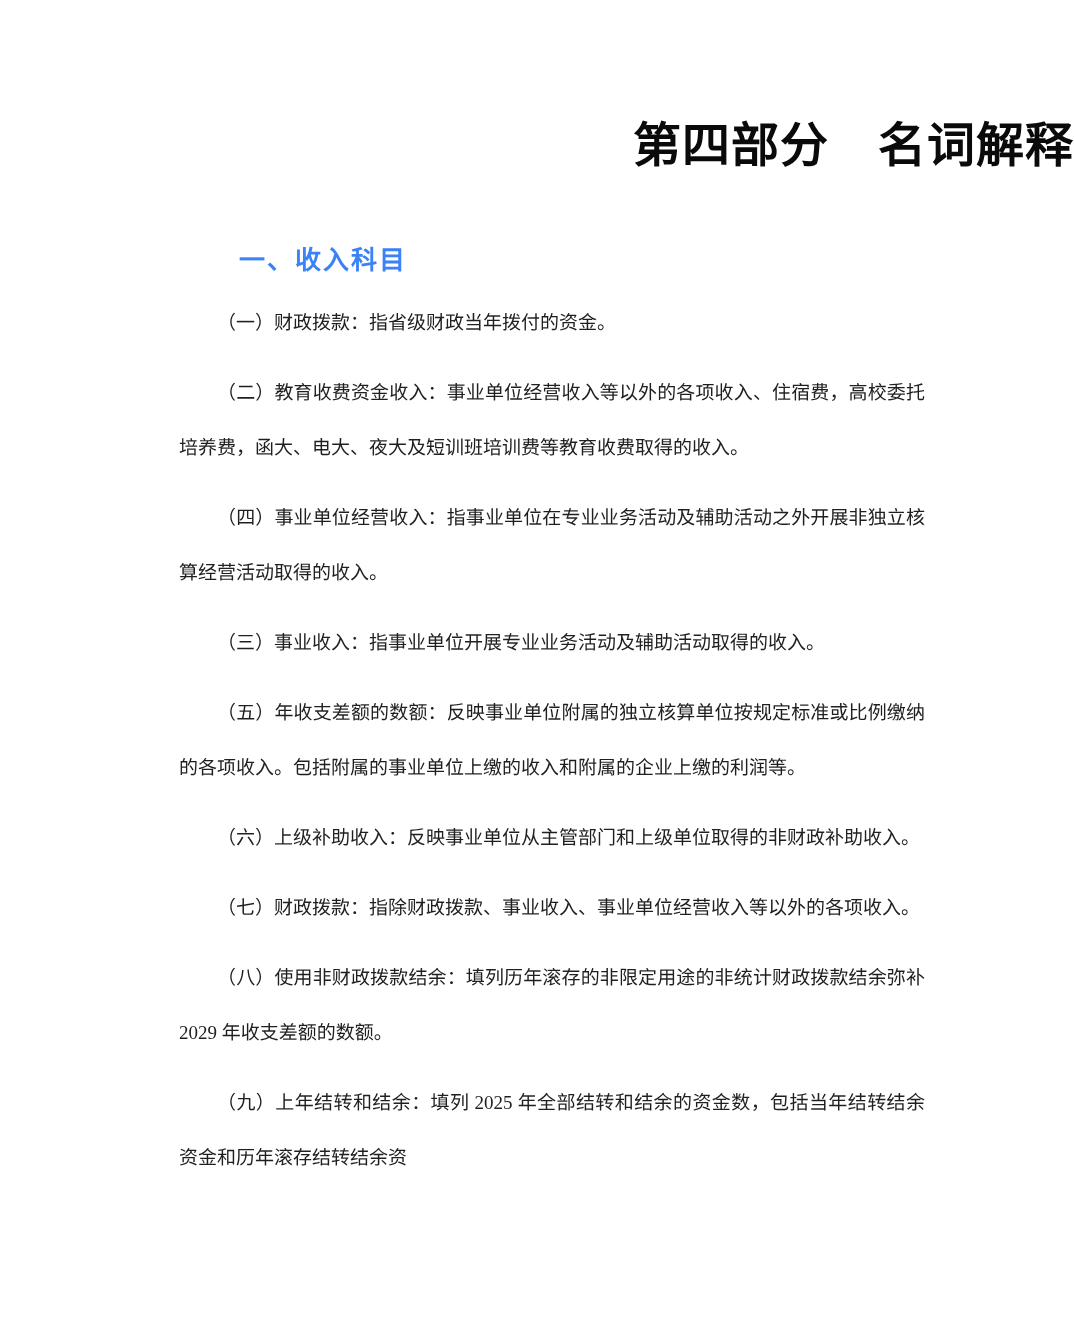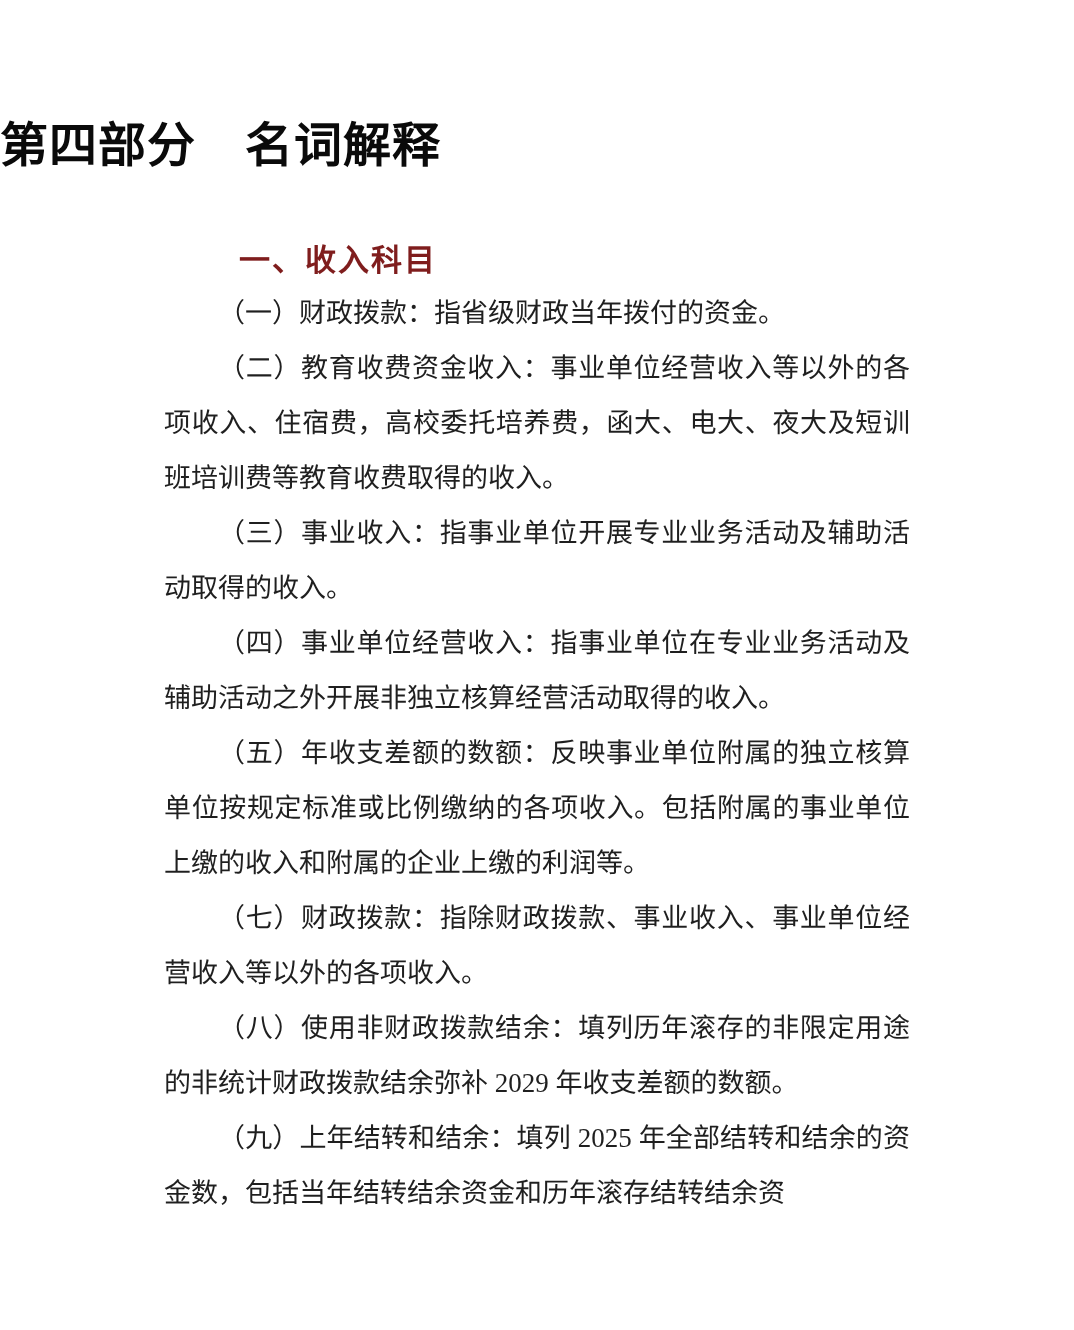--- a/index.html
+++ b/index.html
@@ -23,7 +23,7 @@
     line-height: 64px;
     font-weight: 700;
     color: #0a0a0a;
-    text-align: left;
+    text-align: right;
     letter-spacing: 1px;
     white-space: pre;
   }

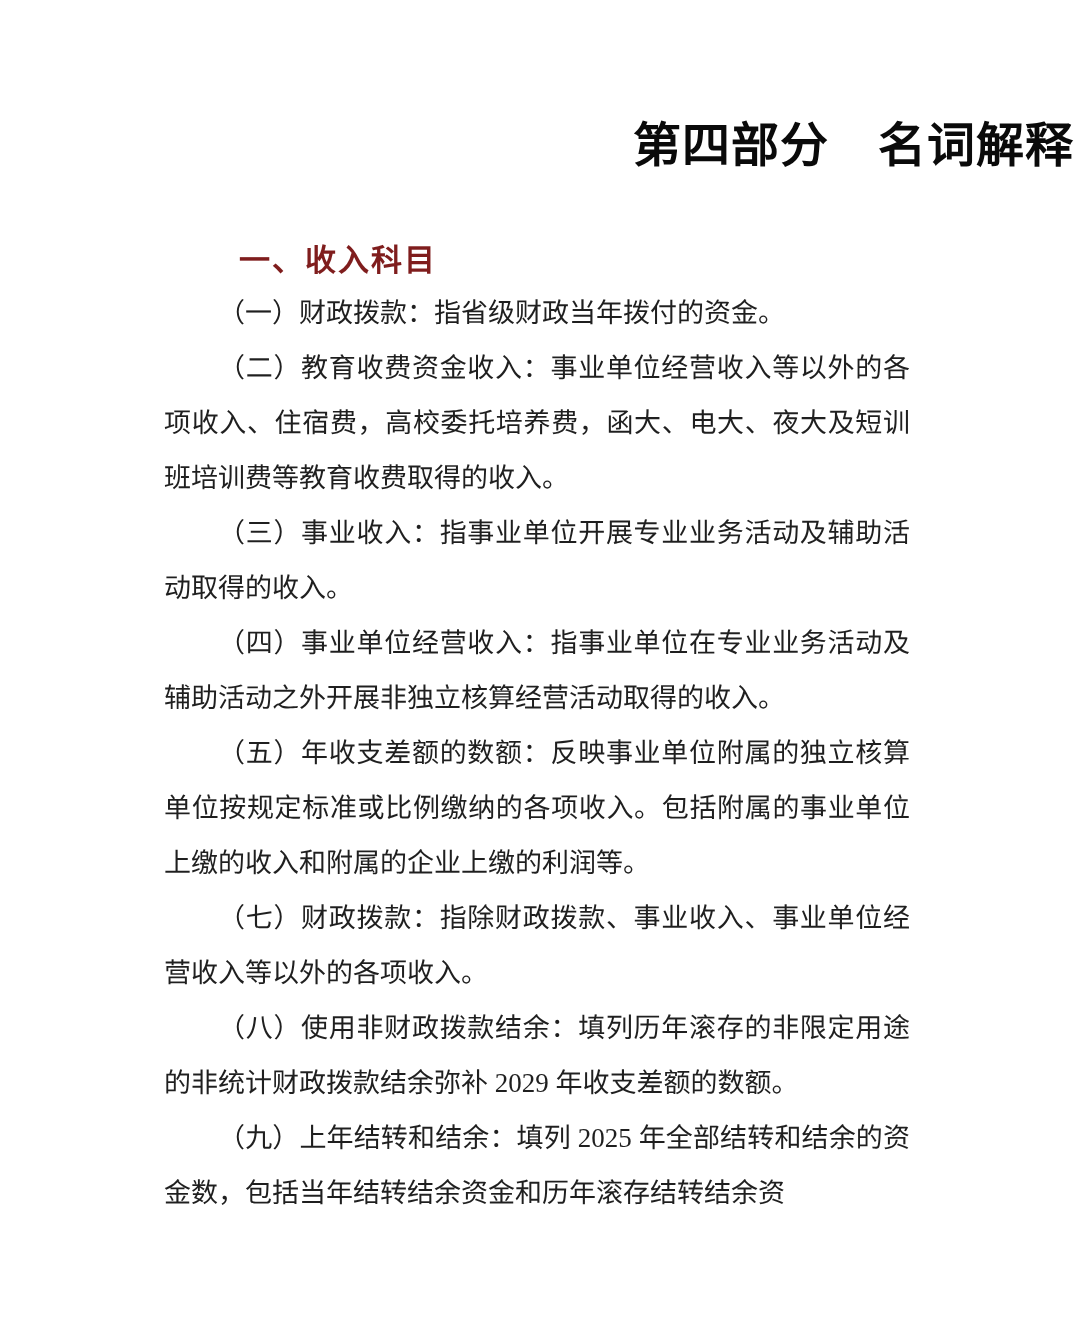--- a/index.html
+++ b/index.html
@@ -30,10 +30,10 @@
   .section-heading {
     margin: 64px 0 6px 0;
     padding-left: 75px;
-    font-size: 31px;
+    font-size: 26px;
     line-height: 38px;
     font-weight: 700;
-    color: #7f1d1d;
+    color: #3b82f6;
     letter-spacing: 2px;
   }
   .body-text {

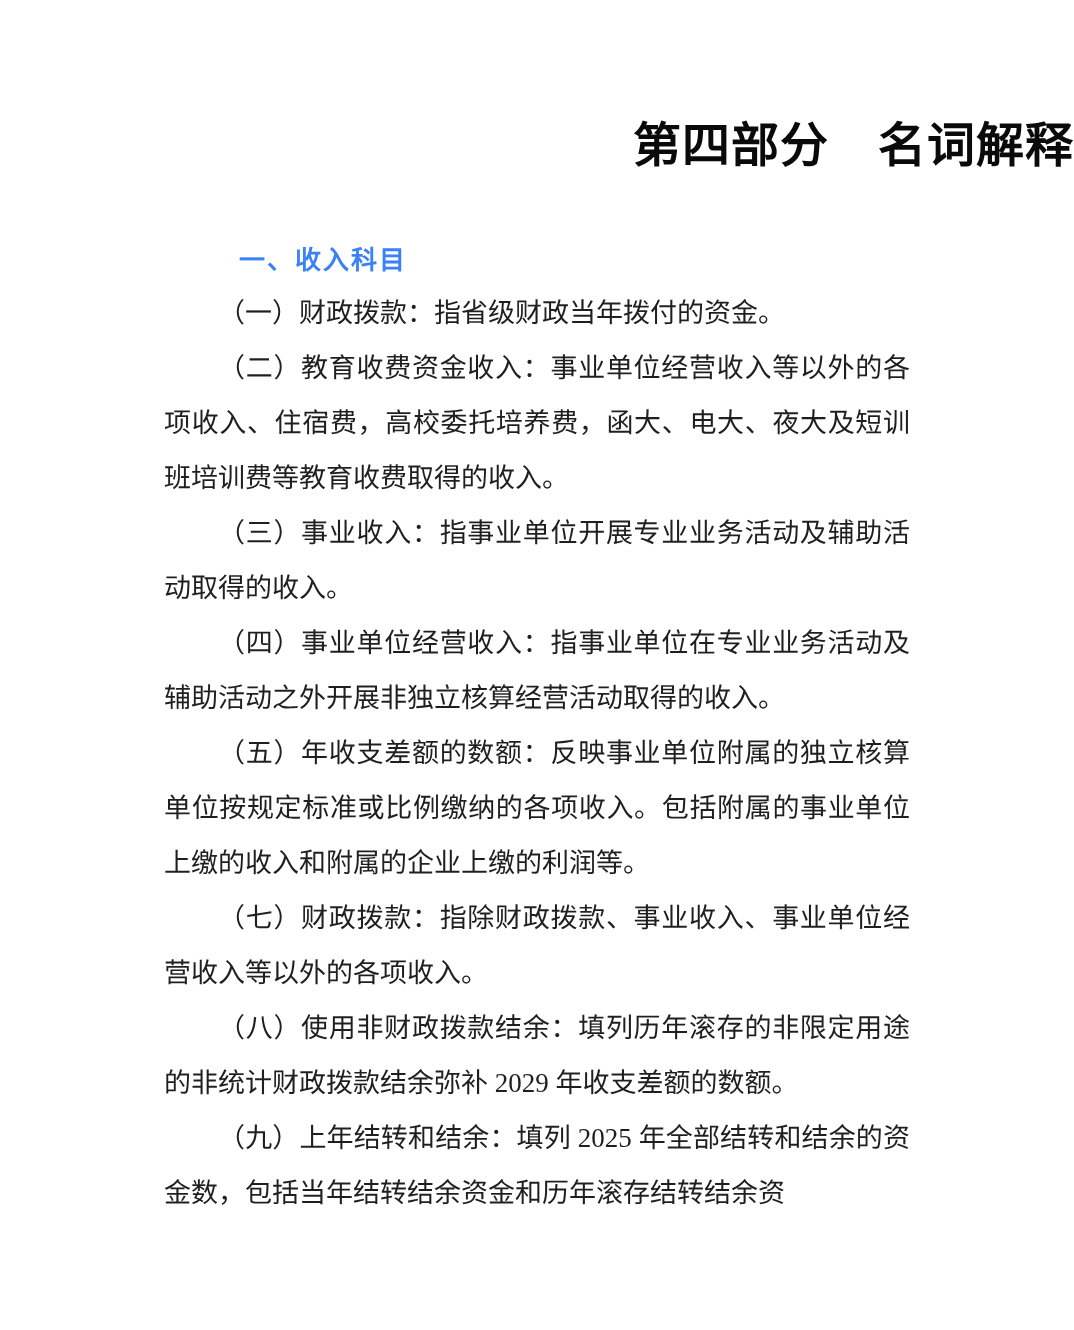--- a/index.html
+++ b/index.html
@@ -43,9 +43,9 @@
     box-sizing: content-box;
   }
   .para {
-    margin: 0;
+    margin: 15px;
     width: 746px;
-    font-size: 27px;
+    font-size: 19px;
     line-height: 55px;
     text-align: justify;
     text-indent: 2em;

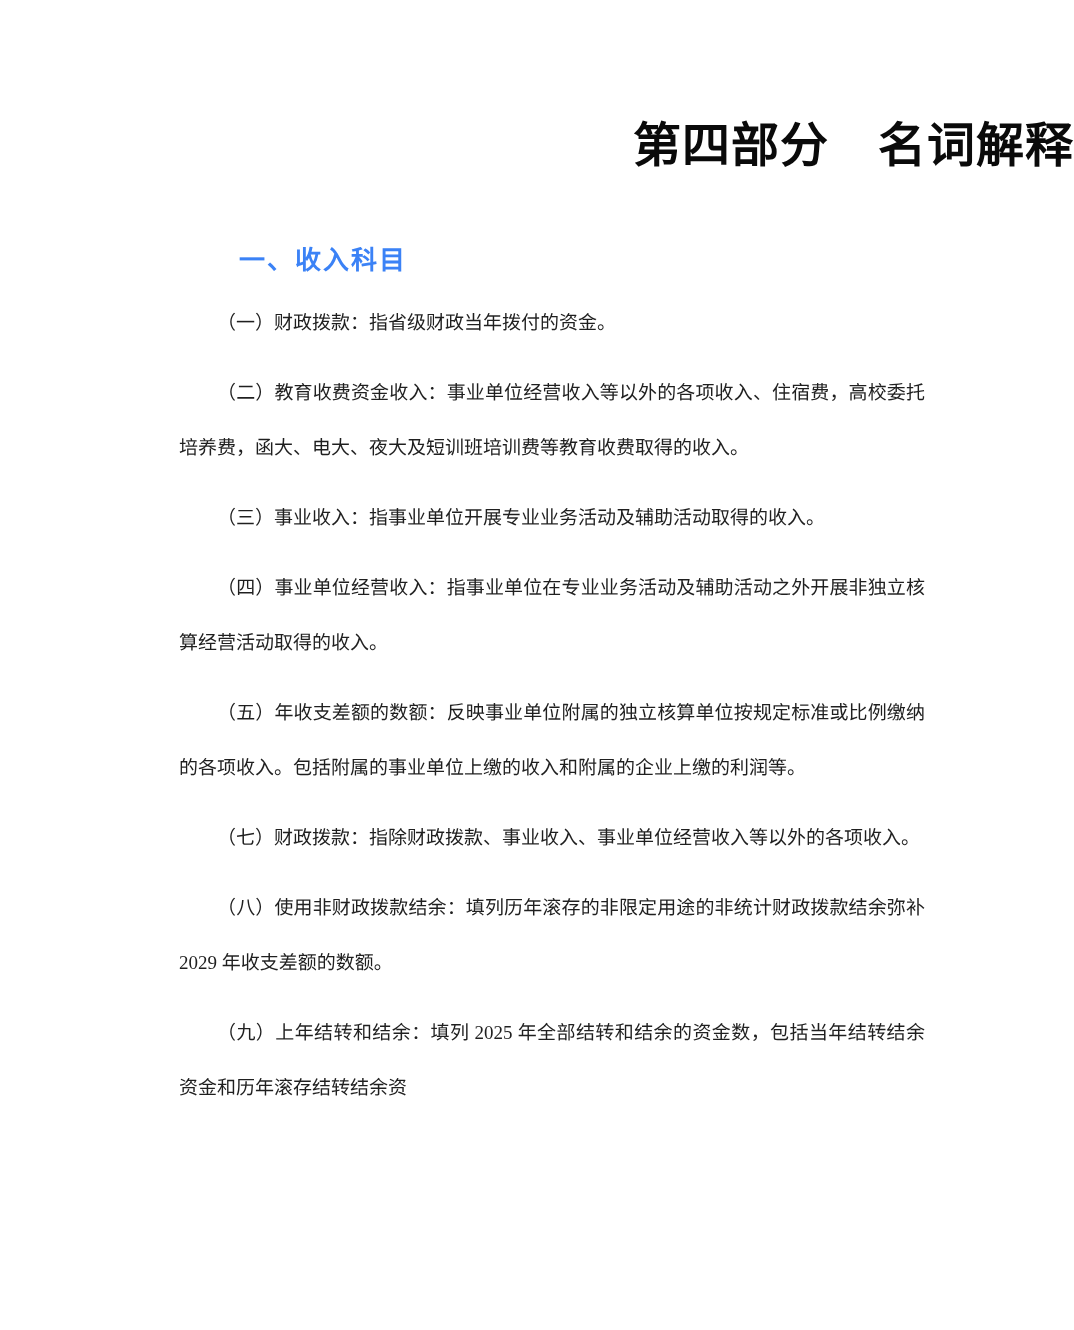--- a/index.html
+++ b/index.html
@@ -64,8 +64,8 @@
 
     <p class="para">（一）财政拨款：指省级财政当年拨付的资金。</p>
     <p class="para">（二）教育收费资金收入：事业单位经营收入等以外的各项收入、住宿费，高校委托培养费，函大、电大、夜大及短训班培训费等教育收费取得的收入。</p>
+    <p class="para">（四）事业单位经营收入：指事业单位在专业业务活动及辅助活动之外开展非独立核算经营活动取得的收入。</p>
     <p class="para">（三）事业收入：指事业单位开展专业业务活动及辅助活动取得的收入。</p>
-    <p class="para">（四）事业单位经营收入：指事业单位在专业业务活动及辅助活动之外开展非独立核算经营活动取得的收入。</p>
     <p class="para">（五）年收支差额的数额：反映事业单位附属的独立核算单位按规定标准或比例缴纳的各项收入。包括附属的事业单位上缴的收入和附属的企业上缴的利润等。</p>
     <p class="para">（七）财政拨款：指除财政拨款、事业收入、事业单位经营收入等以外的各项收入。</p>
     <p class="para">（八）使用非财政拨款结余：填列历年滚存的非限定用途的非统计财政拨款结余弥补 2029 年收支差额的数额。</p>

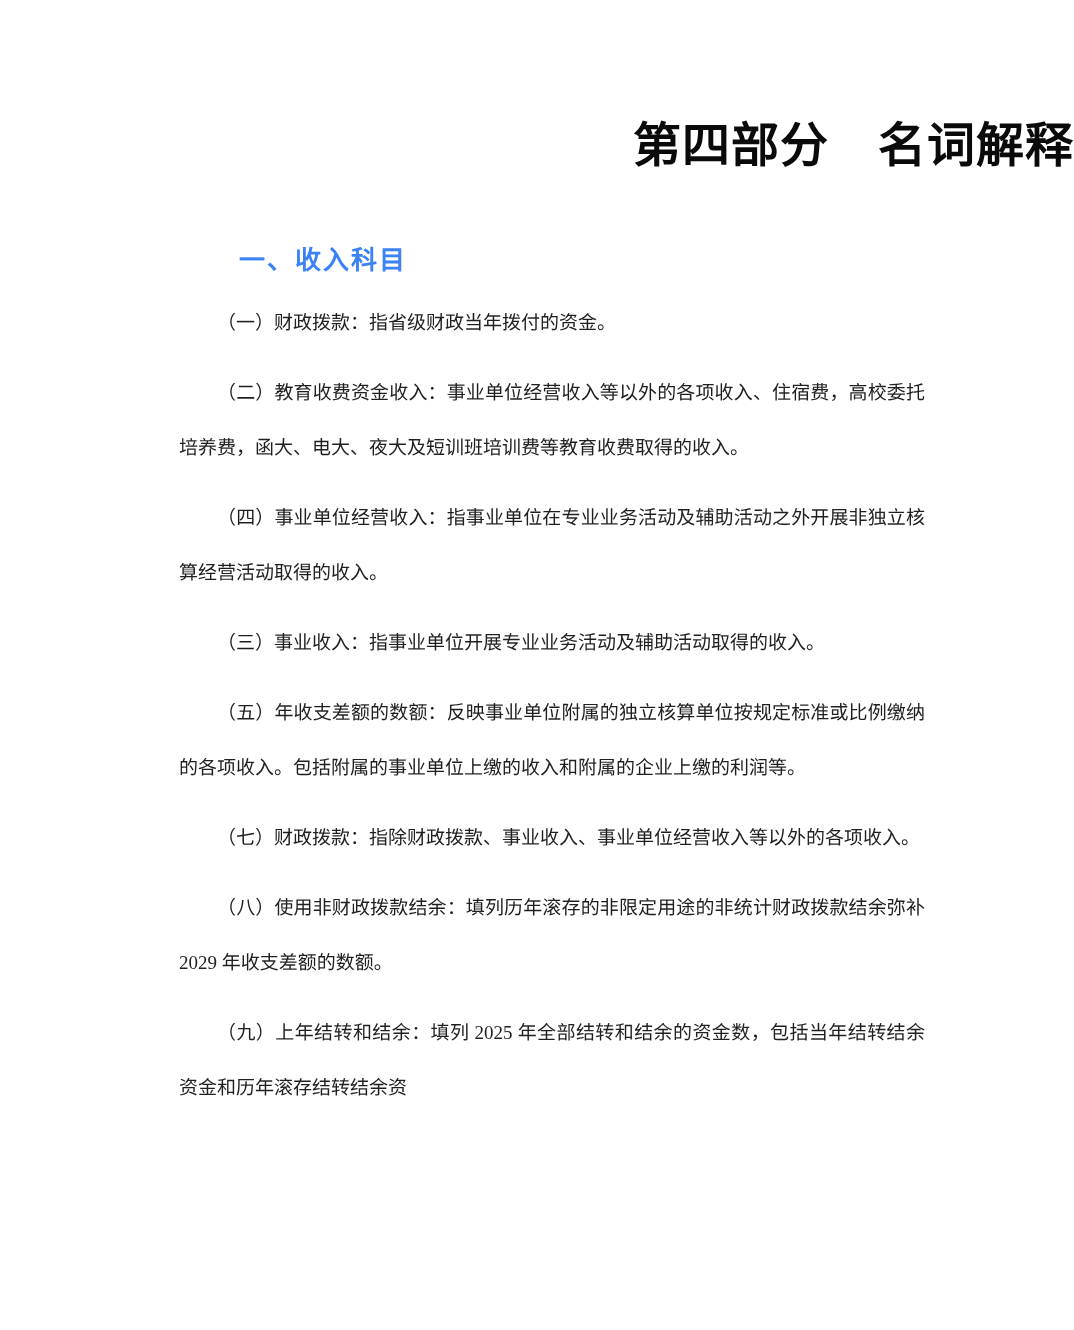--- a/index.html
+++ b/index.html
@@ -67,6 +67,7 @@
     <p class="para">（四）事业单位经营收入：指事业单位在专业业务活动及辅助活动之外开展非独立核算经营活动取得的收入。</p>
     <p class="para">（三）事业收入：指事业单位开展专业业务活动及辅助活动取得的收入。</p>
     <p class="para">（五）年收支差额的数额：反映事业单位附属的独立核算单位按规定标准或比例缴纳的各项收入。包括附属的事业单位上缴的收入和附属的企业上缴的利润等。</p>
+    <p class="para">（六）上级补助收入：反映事业单位从主管部门和上级单位取得的非财政补助收入。</p>
     <p class="para">（七）财政拨款：指除财政拨款、事业收入、事业单位经营收入等以外的各项收入。</p>
     <p class="para">（八）使用非财政拨款结余：填列历年滚存的非限定用途的非统计财政拨款结余弥补 2029 年收支差额的数额。</p>
     <p class="para">（九）上年结转和结余：填列 2025 年全部结转和结余的资金数，包括当年结转结余资金和历年滚存结转结余资</p>

